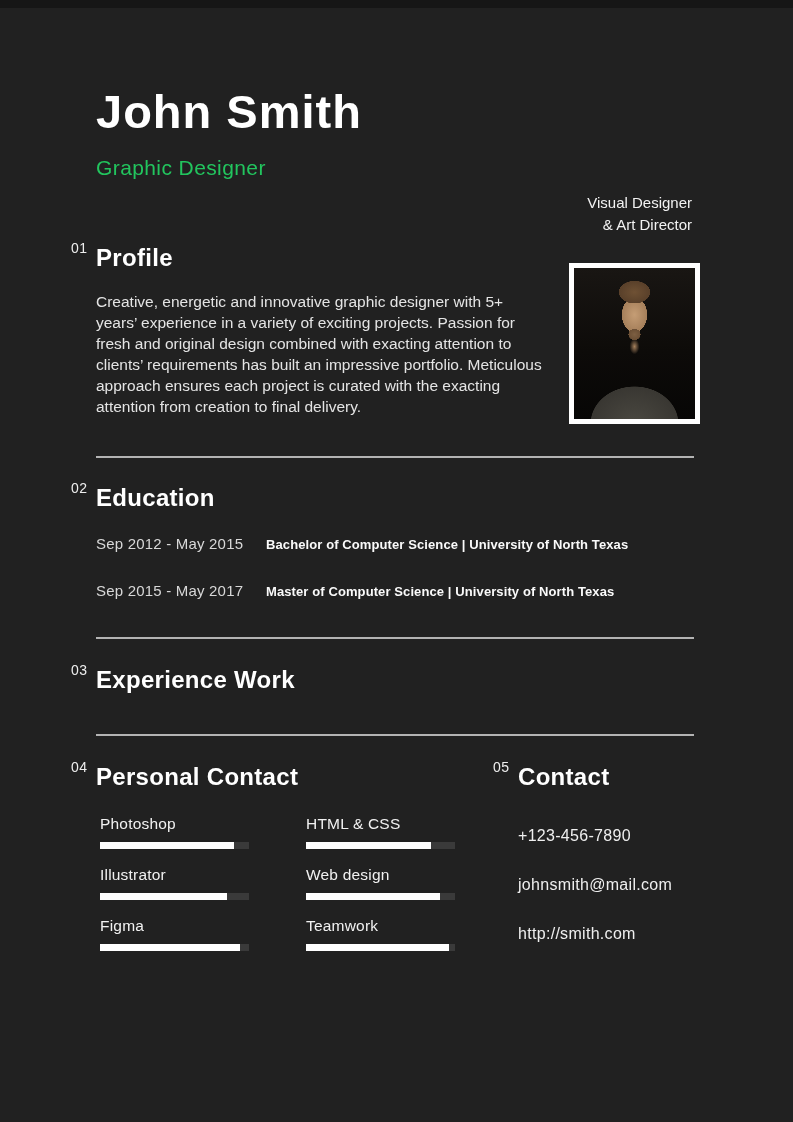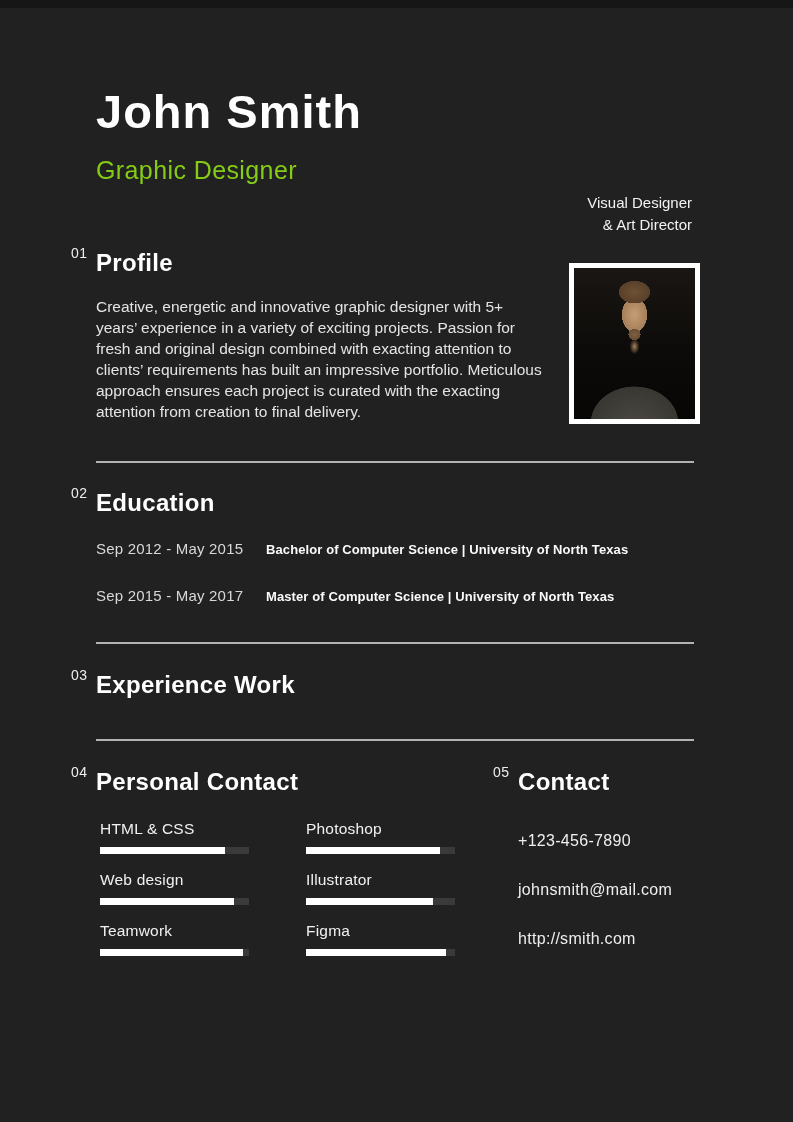--- a/index.html
+++ b/index.html
@@ -31,10 +31,10 @@
   }
   .job-title {
     margin-top: 16px;
-    font-size: 25px;
+    font-size: 21px;
     font-weight: 400;
     letter-spacing: 0.4px;
-    color: #84cc16;
+    color: #22c55e;
   }
   .tagline {
     position: absolute;

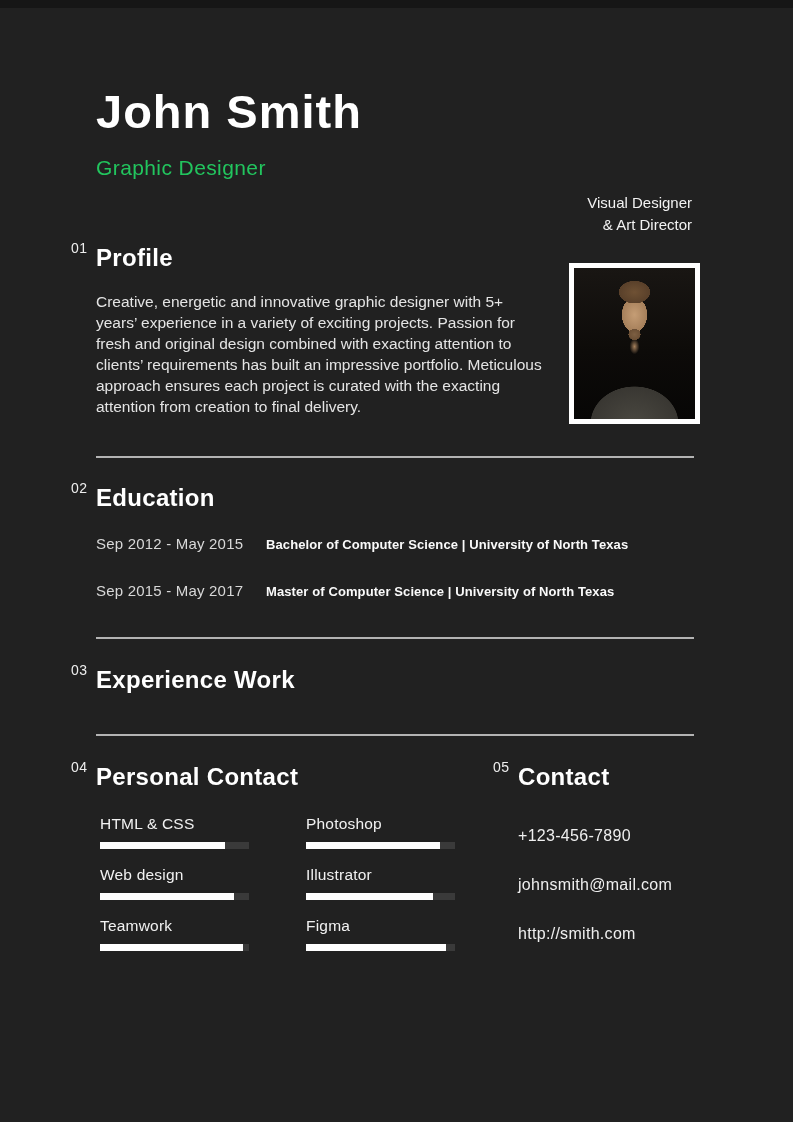--- a/index.html
+++ b/index.html
@@ -225,6 +225,27 @@
 
           <div class="skill-col">
             <div class="skill-item">
+              <div class="skill-label">Photoshop</div>
+              <div class="skill-bar">
+                <div class="skill-fill" style="width: 90%;"></div>
+              </div>
+            </div>
+            <div class="skill-item">
+              <div class="skill-label">Illustrator</div>
+              <div class="skill-bar">
+                <div class="skill-fill" style="width: 85%;"></div>
+              </div>
+            </div>
+            <div class="skill-item">
+              <div class="skill-label">Figma</div>
+              <div class="skill-bar">
+                <div class="skill-fill" style="width: 94%;"></div>
+              </div>
+            </div>
+          </div>
+
+          <div class="skill-col">
+            <div class="skill-item">
               <div class="skill-label">HTML &amp; CSS</div>
               <div class="skill-bar">
                 <div class="skill-fill" style="width: 84%;"></div>
@@ -240,27 +261,6 @@
               <div class="skill-label">Teamwork</div>
               <div class="skill-bar">
                 <div class="skill-fill" style="width: 96%;"></div>
-              </div>
-            </div>
-          </div>
-
-          <div class="skill-col">
-            <div class="skill-item">
-              <div class="skill-label">Photoshop</div>
-              <div class="skill-bar">
-                <div class="skill-fill" style="width: 90%;"></div>
-              </div>
-            </div>
-            <div class="skill-item">
-              <div class="skill-label">Illustrator</div>
-              <div class="skill-bar">
-                <div class="skill-fill" style="width: 85%;"></div>
-              </div>
-            </div>
-            <div class="skill-item">
-              <div class="skill-label">Figma</div>
-              <div class="skill-bar">
-                <div class="skill-fill" style="width: 94%;"></div>
               </div>
             </div>
           </div>

